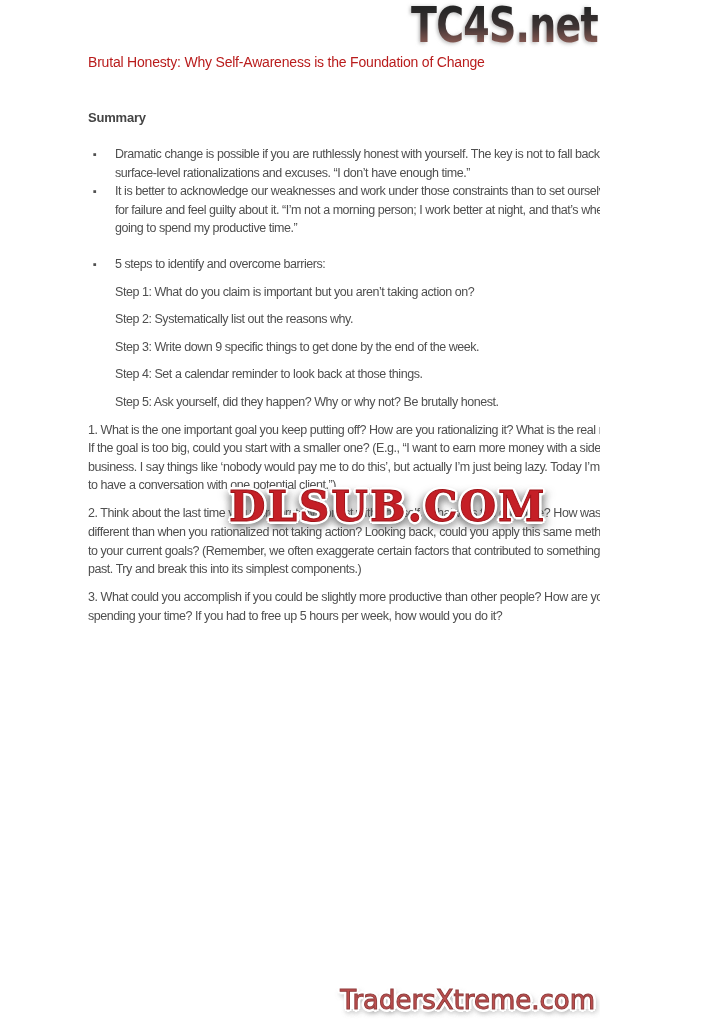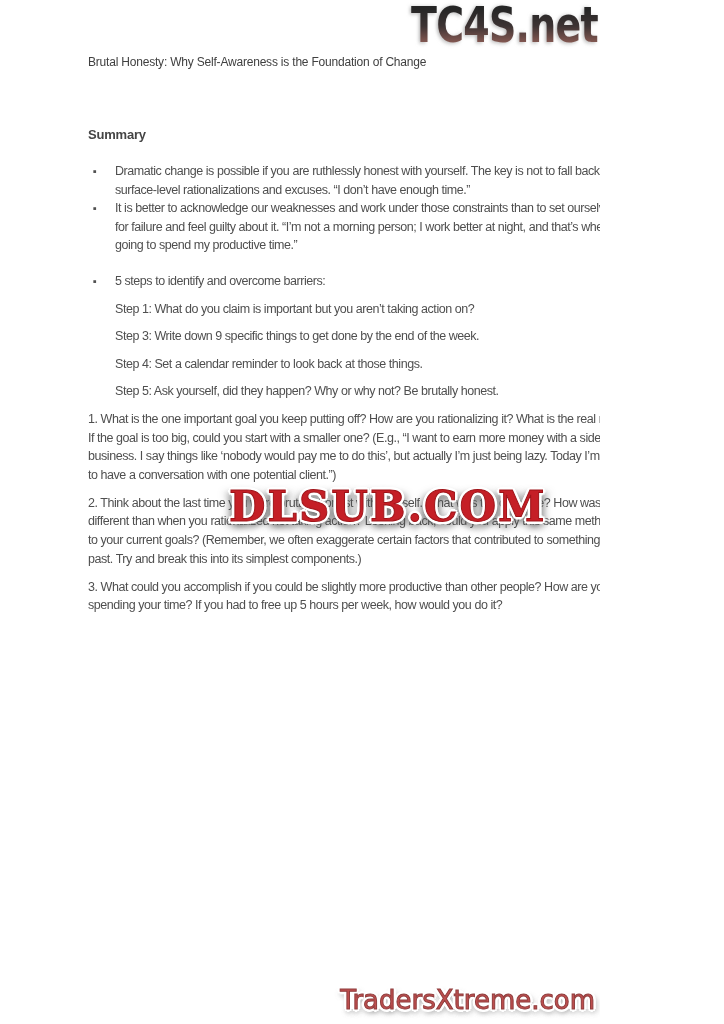--- a/index.html
+++ b/index.html
@@ -38,8 +38,8 @@
     font-size:12.5px;line-height:18.6px;letter-spacing:-0.45px;
   }
   .doc h1{
-    font-size:12px;font-weight:400;color:#404040;
-    line-height:21px;letter-spacing:-0.2px;margin:0 0 54px 0;
+    font-size:14px;font-weight:400;color:#b91c1c;
+    line-height:21px;letter-spacing:-0.2px;margin:0 0 37px 0;
   }
   .doc h2{
     font-size:13px;font-weight:700;color:var(--heading-text);

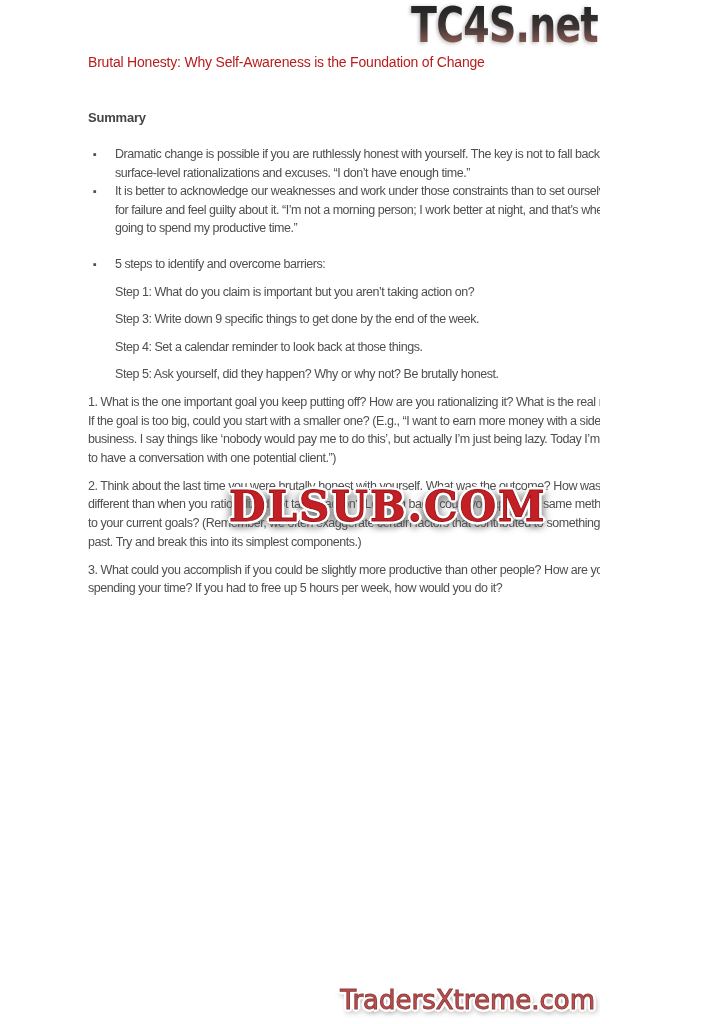--- a/index.html
+++ b/index.html
@@ -106,6 +106,7 @@
 
     <div class="steps">
       <p>Step 1: What do you claim is important but you aren’t taking action on?</p>
+      <p>Step 2: Systematically list out the reasons why.</p>
       <p>Step 3: Write down 9 specific things to get done by the end of the week.</p>
       <p>Step 4: Set a calendar reminder to look back at those things.</p>
       <p>Step 5: Ask yourself, did they happen? Why or why not? Be brutally honest.</p>

